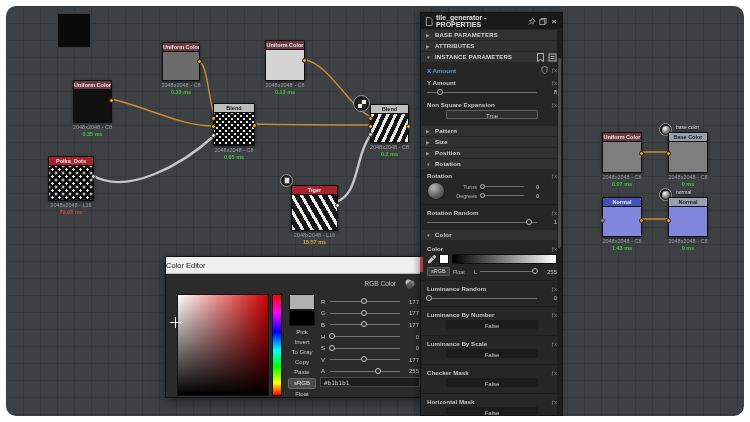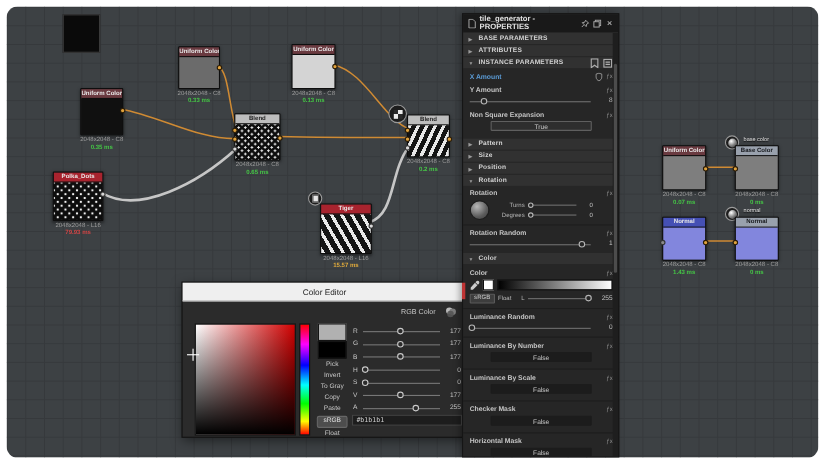--- a/index.html
+++ b/index.html
@@ -89,7 +89,7 @@
   
   .ce{position:absolute;left:159px;top:250px;width:260px;height:142px;background:#2b2b2b;border:1px solid #121212;
       box-shadow:0 3px 10px rgba(0,0,0,.5);z-index:20;box-sizing:border-box;}
-  .ce-title{height:16px;background:#efefef;color:#1d1d1d;font-size:7.5px;display:flex;align-items:center;padding:0 0;border-bottom:1px solid #b9b9b9;justify-content:center;}
+  .ce-title{height:16px;background:#efefef;color:#1d1d1d;font-size:7.5px;display:flex;align-items:center;padding:0 0;border-bottom:1px solid #b9b9b9;}
   .ce-sv{position:absolute;left:11px;top:37px;width:92px;height:102px;border:1px solid #141414;box-sizing:border-box;
          background:linear-gradient(to top,#000,rgba(0,0,0,0)),linear-gradient(to right,#ffffff,#d10000);}
   .ce-cross{position:absolute;left:4px;top:60px;width:11px;height:11px;z-index:3;}

